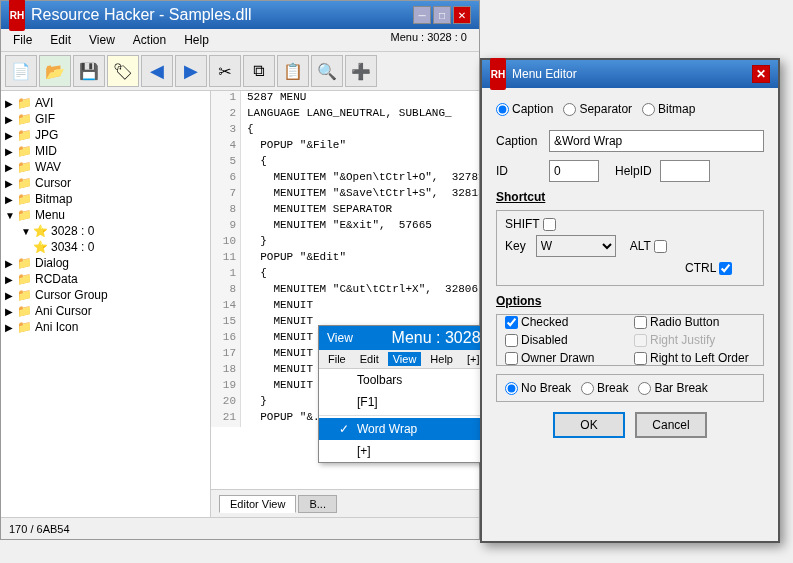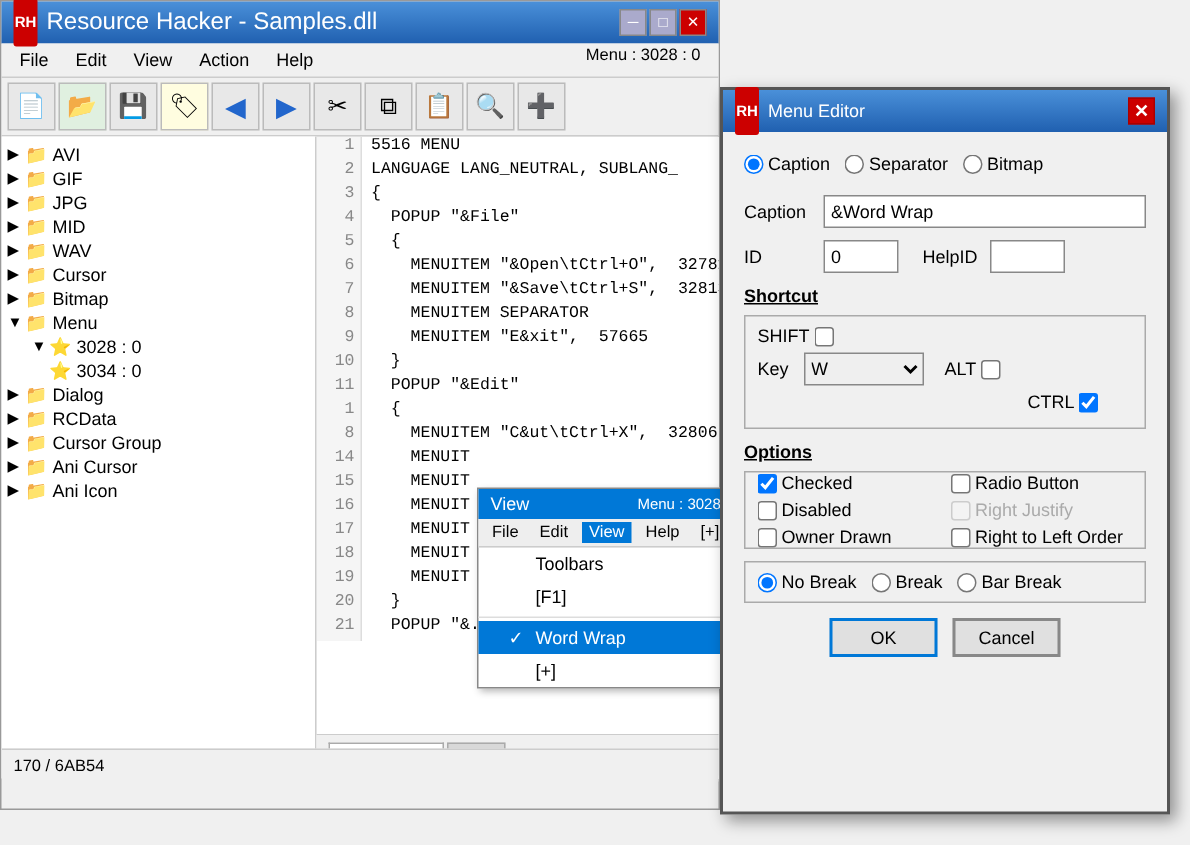--- a/index.html
+++ b/index.html
@@ -522,7 +522,7 @@
     <div class="code-panel" id="code-panel">
     <div class="code-line">
           <span class="line-num">1</span>
-          <span class="line-content">5516 MENU</span>
+          <span class="line-content">5287 MENU</span>
         </div>
         <div class="code-line">
           <span class="line-num">2</span>

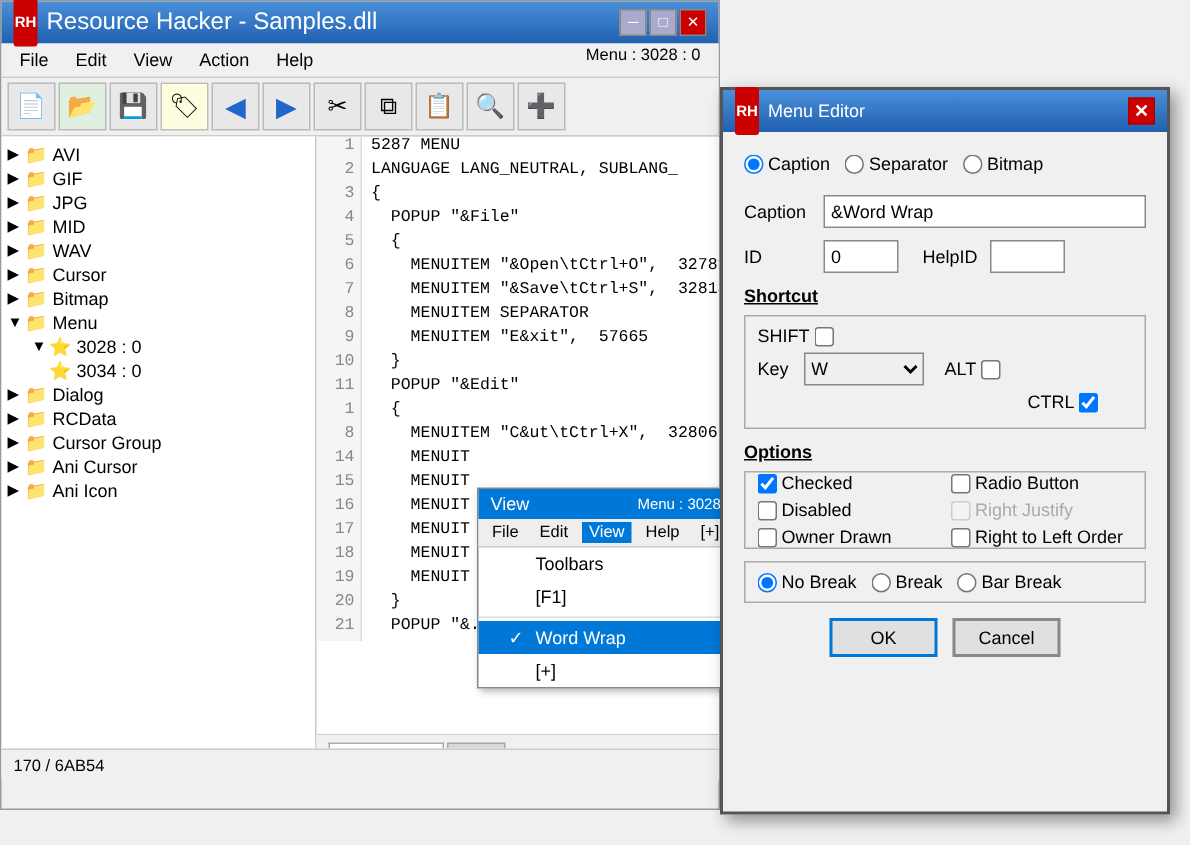--- a/index.html
+++ b/index.html
@@ -620,7 +620,7 @@
 <div class="dropdown-menu">
   <div class="dropdown-header">
     <span>View</span>
-    <span style="font-size:10px;">Menu : 3028</span>
+    <span style="font-size:16px;">Menu : 3028</span>
   </div>
   <div style="display:flex; gap:4px; padding: 2px 4px; background:#eee; border-bottom:1px solid #ccc;">
     <span style="padding:1px 5px;cursor:pointer;font-size:11px;">File</span>

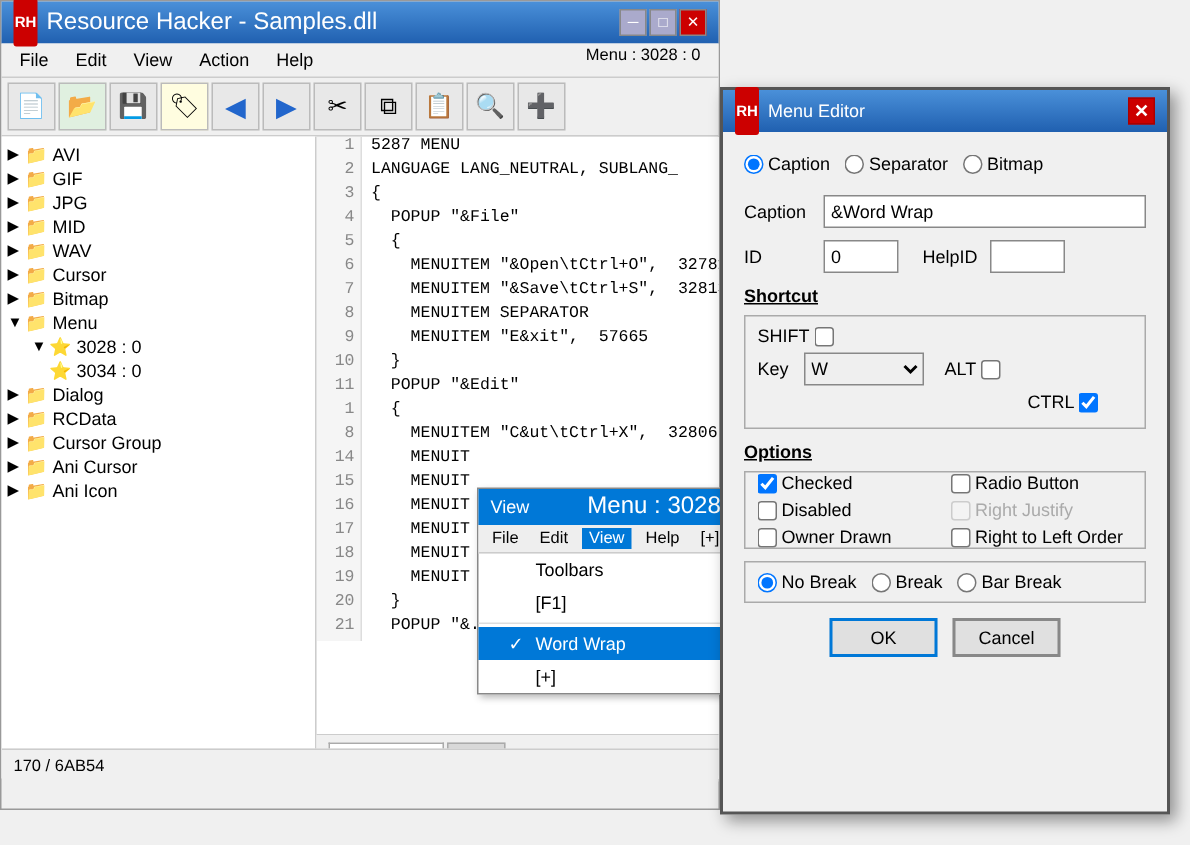--- a/index.html
+++ b/index.html
@@ -144,7 +144,7 @@
     
     .status-bar {
       position: absolute;
-      bottom: 18px; left: 0; right: 0;
+      bottom: 0; left: 0; right: 0;
       height: 22px;
       background: #f0f0f0;
       border-top: 1px solid #ccc;

